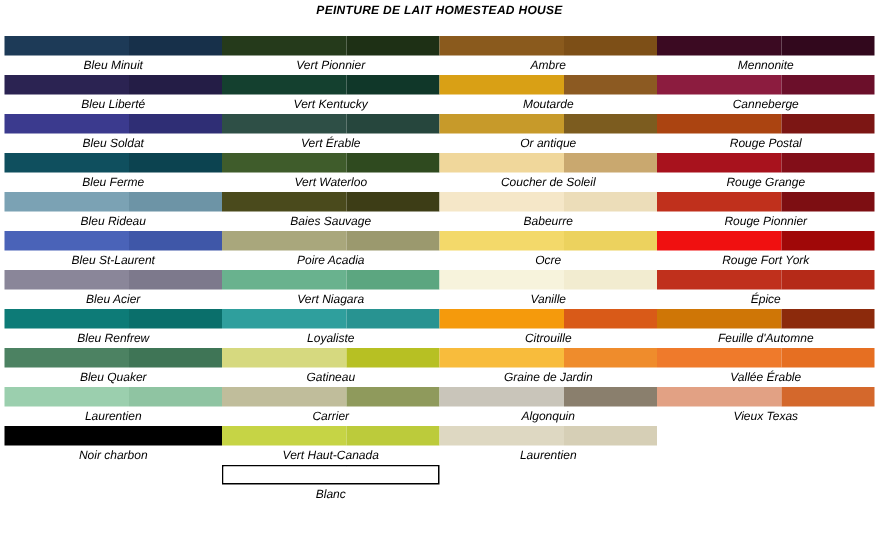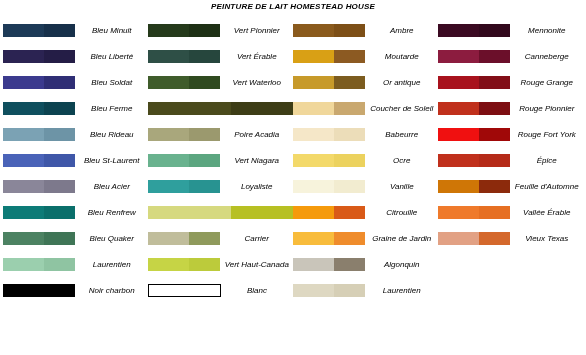--- a/index.html
+++ b/index.html
@@ -49,7 +49,7 @@
     width: 100%;
     height: 26px;
     display: flex;
-    flex-direction: row;
+    flex-direction: column;
   }
   .swatch {
     width: 100%;

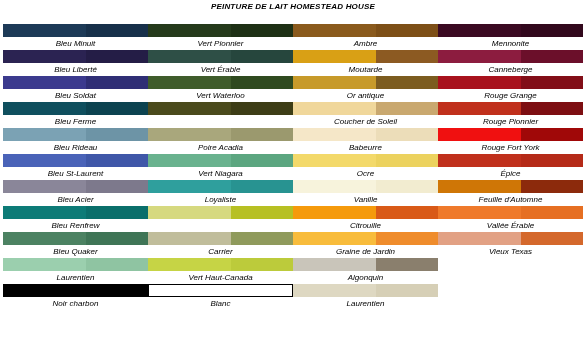--- a/index.html
+++ b/index.html
@@ -183,6 +183,13 @@
       </div>
       <div class="swatch-row">
         <div class="swatch">
+          <div class="half-a" style="background-color: rgb(20, 64, 47);"></div>
+          <div class="half-b" style="background-color: rgb(16, 55, 41);"></div>
+        </div>
+        <div class="label">Vert Kentucky</div>
+      </div>
+      <div class="swatch-row">
+        <div class="swatch">
           <div class="half-a" style="background-color: rgb(46, 79, 70);"></div>
           <div class="half-b" style="background-color: rgb(38, 70, 61);"></div>
         </div>

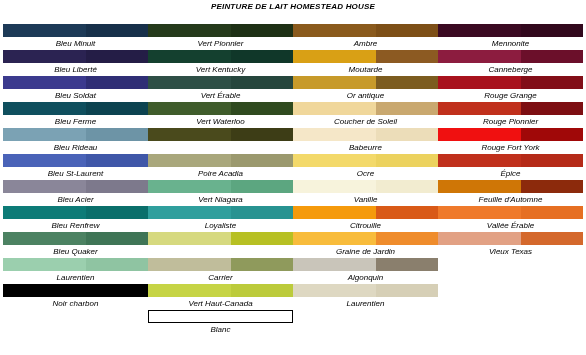--- a/index.html
+++ b/index.html
@@ -355,6 +355,13 @@
       </div>
       <div class="swatch-row">
         <div class="swatch">
+          <div class="half-a" style="background-color: rgb(171, 68, 17);"></div>
+          <div class="half-b" style="background-color: rgb(124, 22, 20);"></div>
+        </div>
+        <div class="label">Rouge Postal</div>
+      </div>
+      <div class="swatch-row">
+        <div class="swatch">
           <div class="half-a" style="background-color: rgb(168, 18, 29);"></div>
           <div class="half-b" style="background-color: rgb(130, 14, 24);"></div>
         </div>

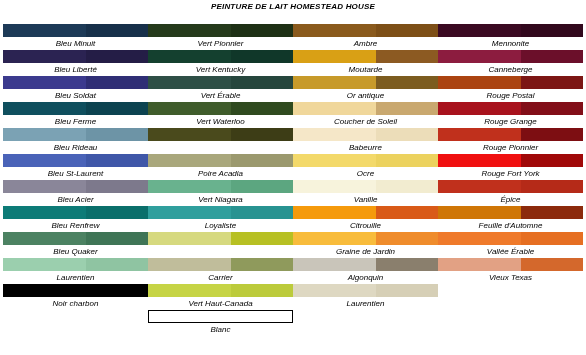--- a/index.html
+++ b/index.html
@@ -207,6 +207,7 @@
           <div class="half-a" style="background-color: rgb(74, 74, 28);"></div>
           <div class="half-b" style="background-color: rgb(61, 61, 22);"></div>
         </div>
+        <div class="label">Baies Sauvage</div>
       </div>
       <div class="swatch-row">
         <div class="swatch">

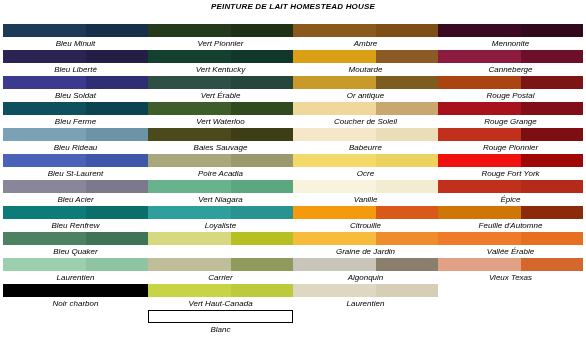--- a/index.html
+++ b/index.html
@@ -235,6 +235,7 @@
           <div class="half-a" style="background-color: rgb(214, 217, 127);"></div>
           <div class="half-b" style="background-color: rgb(183, 192, 35);"></div>
         </div>
+        <div class="label">Gatineau</div>
       </div>
       <div class="swatch-row">
         <div class="swatch">

